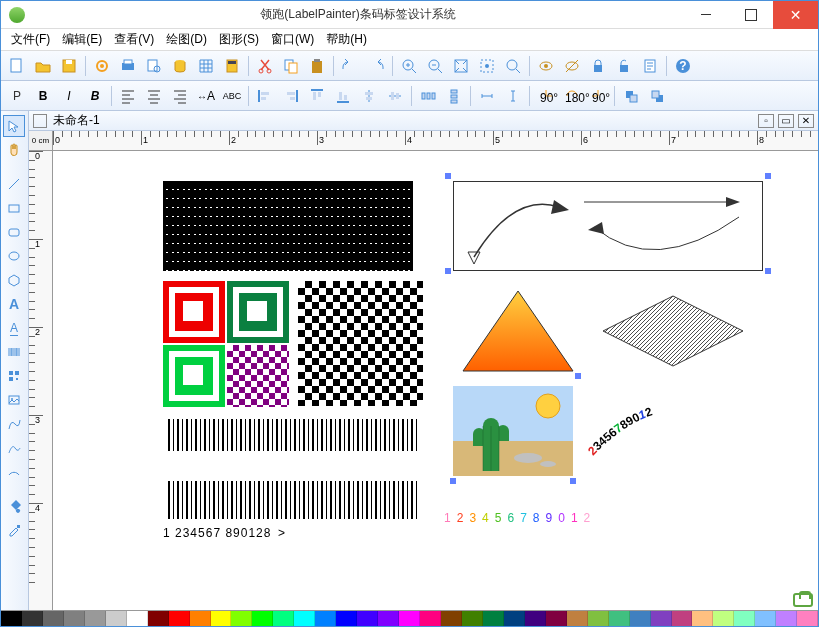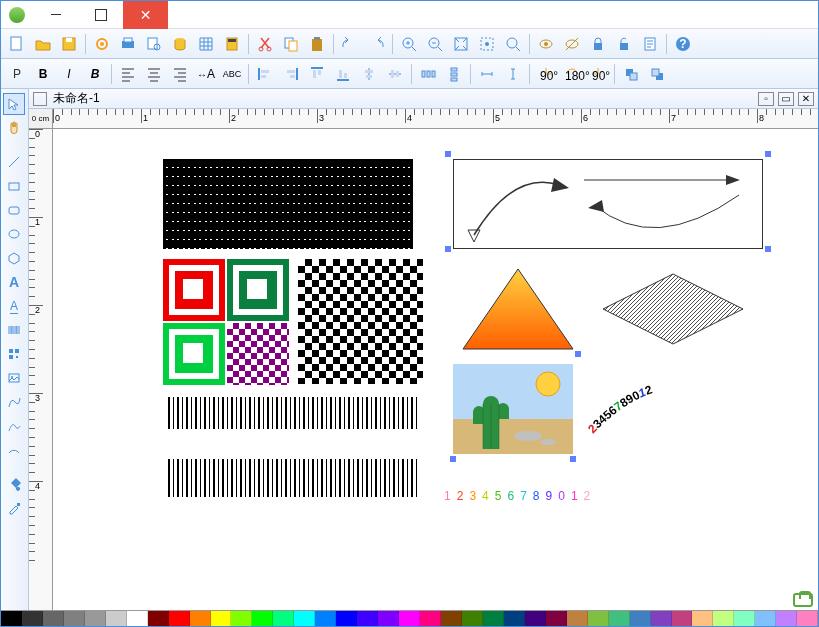--- a/index.html
+++ b/index.html
@@ -54,6 +54,7 @@
 <div class="win">
   <div class="titlebar">
     <span class="app-icon"></span>
+    <span class="title-text">领跑(LabelPainter)条码标签设计系统</span>
     <div class="winbtns">
       <div class="winbtn min"></div>
       <div class="winbtn max"></div>

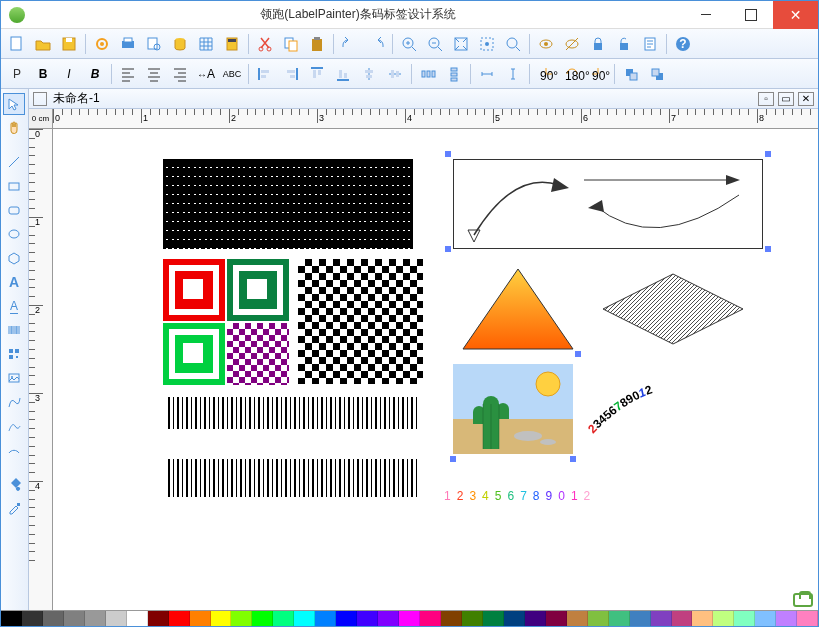--- a/index.html
+++ b/index.html
@@ -62,6 +62,15 @@
     </div>
   </div>
 
+  <div class="menubar">
+    <span>文件(F)</span>
+    <span>编辑(E)</span>
+    <span>查看(V)</span>
+    <span>绘图(D)</span>
+    <span>图形(S)</span>
+    <span>窗口(W)</span>
+    <span>帮助(H)</span>
+  </div>
 
   <div class="toolbar">
     <div class="tb">

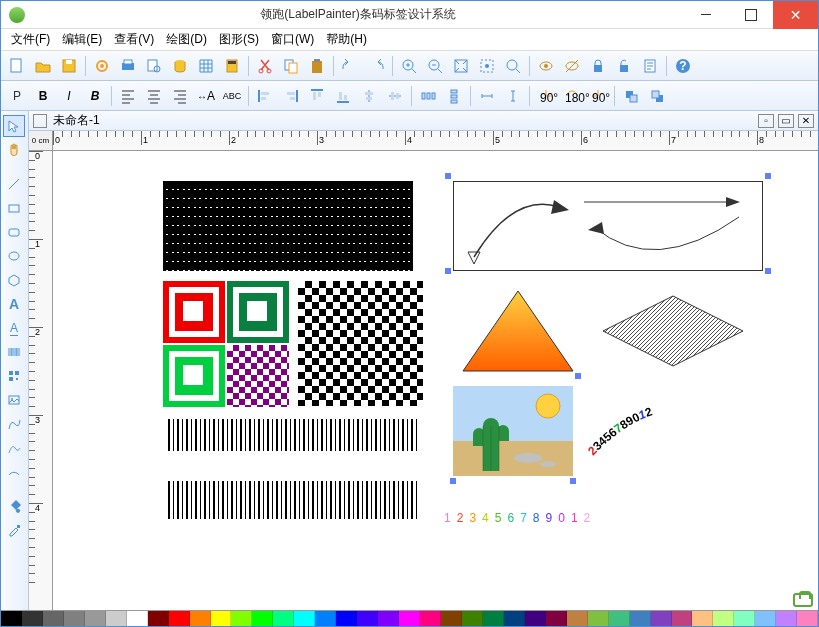--- a/index.html
+++ b/index.html
@@ -646,6 +646,9 @@
             <div class="obj barcode" style="left:115px;top:268px;width:250px;height:32px"></div>
 
             <div class="obj barcode" style="left:115px;top:330px;width:250px;height:38px"></div>
+            <div class="obj" style="left:110px;top:368px;font-size:20px;letter-spacing:1px">
+              <span>1  234567  890128</span> <span>&gt;</span>
+            </div>
 
             <div class="obj" style="left:400px;top:30px;width:310px;height:90px;border:1px solid #333">
               <svg width="310" height="90">

